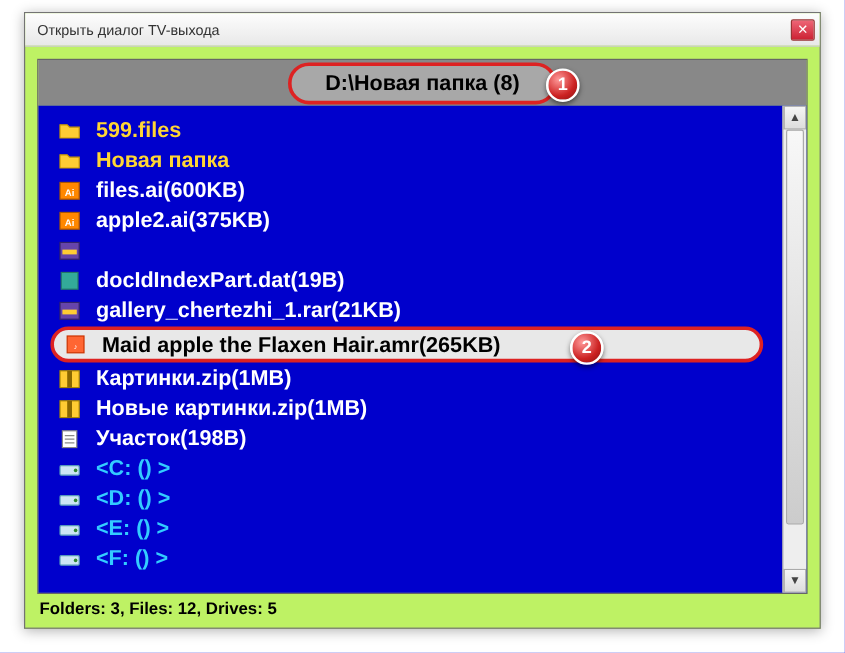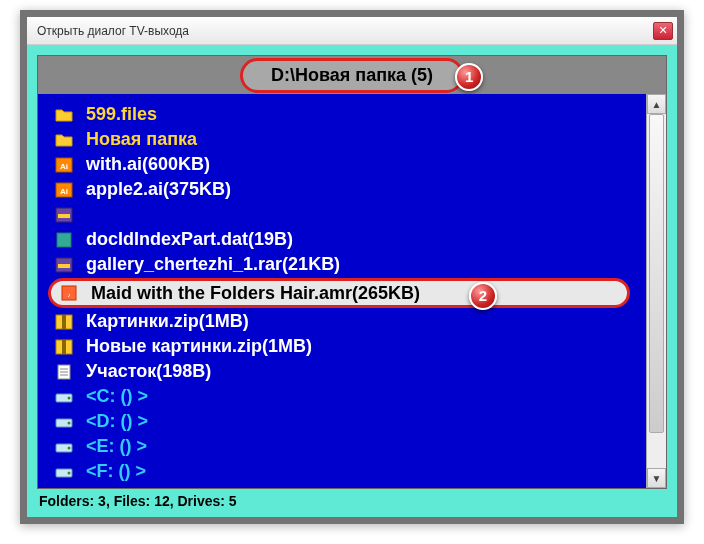--- a/index.html
+++ b/index.html
@@ -16,8 +16,8 @@
     top: 10px;
     width: 664px;
     height: 514px;
-    border: 7px solid #737373;
-    background: #5eead4;
+    border: 1px solid #737373;
+    background: #bef264;
     box-shadow: 0 2px 10px rgba(0,0,0,0.3);
   }
   .titlebar {

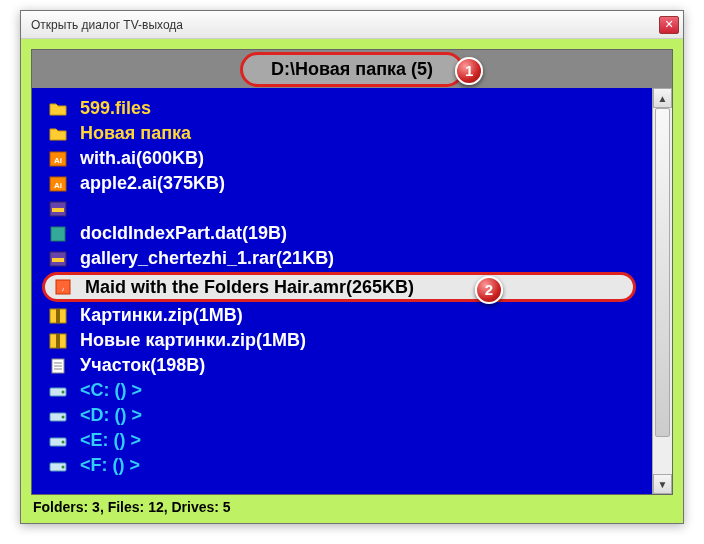--- a/index.html
+++ b/index.html
@@ -177,7 +177,7 @@
   <div class="content">
     <div class="path-bar">
       <div class="path-pill">
-        <span>D:\Новая папка (5)</span>
+        <span>D:\Новая папка (8)</span>
         <div class="badge badge1">1</div>
       </div>
     </div>

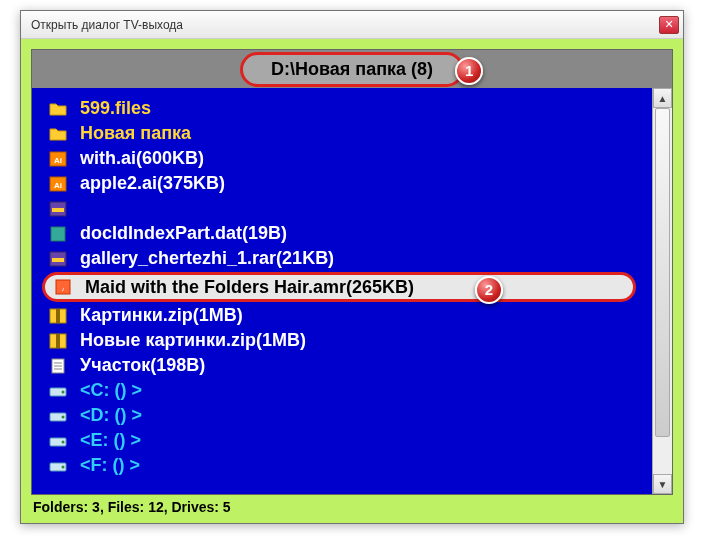--- a/index.html
+++ b/index.html
@@ -207,7 +207,7 @@
                 <text x="9" y="12" font-size="8" text-anchor="middle" fill="#fff">Ai</text>
               </svg>
             </span>
-            <span>with.ai(600KB)</span>
+            <span>files.ai(600KB)</span>
           </div>
           <div class="row file">
             <span class="icon">

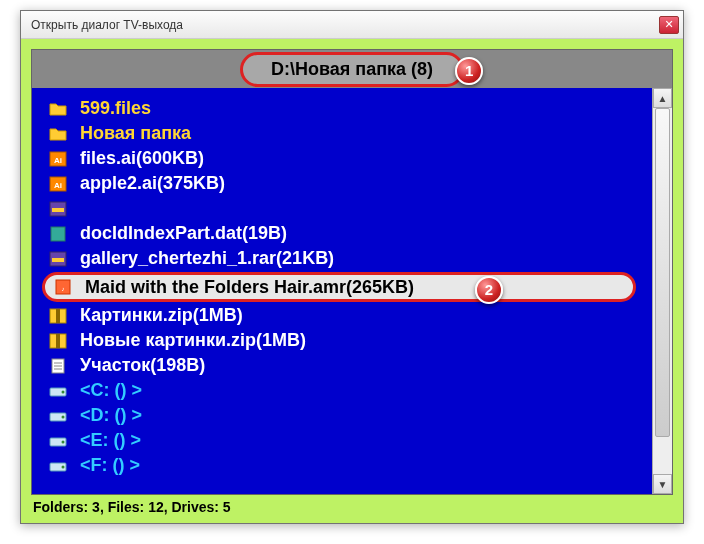--- a/index.html
+++ b/index.html
@@ -250,7 +250,7 @@
                 <text x="9" y="12" font-size="6" text-anchor="middle" fill="#fff">♪</text>
               </svg>
             </span>
-            <span>Maid with the Folders Hair.amr(265KB)</span>
+            <span>Maid apple the Flaxen Hair.amr(265KB)</span>
             <div class="badge badge2">2</div>
           </div>
           <div class="row file">

